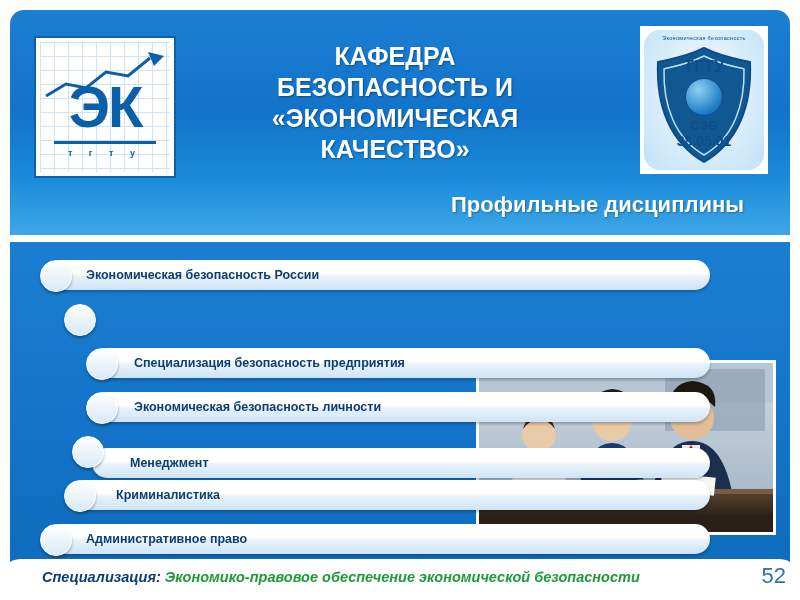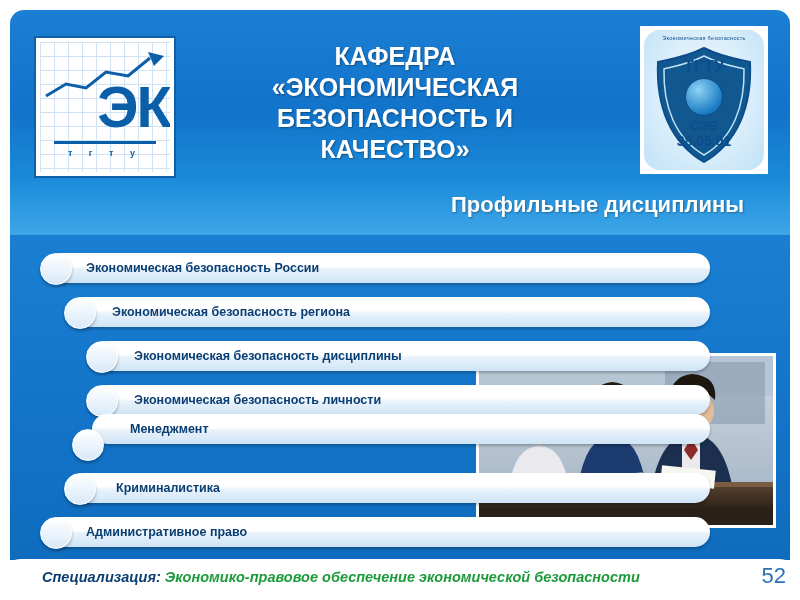--- a/index.html
+++ b/index.html
@@ -66,7 +66,7 @@
     position: absolute;
     left: 0; right: 0;
     top: 36px;
-    text-align: right;
+    text-align: center;
     font-family: "Liberation Sans", sans-serif;
     font-weight: bold;
     font-size: 58px;

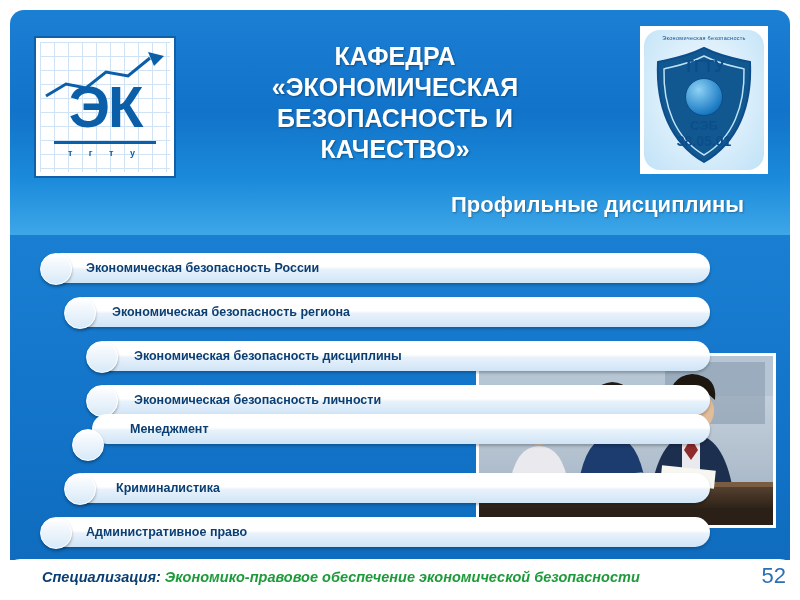--- a/index.html
+++ b/index.html
@@ -301,8 +301,8 @@
 
     <div class="title-block">
       <div class="title-main">КАФЕДРА</div>
+      <div class="title-main">БЕЗОПАСНОСТЬ И</div>
       <div class="title-main">«ЭКОНОМИЧЕСКАЯ</div>
-      <div class="title-main">БЕЗОПАСНОСТЬ И</div>
       <div class="title-main">КАЧЕСТВО»</div>
     </div>
 

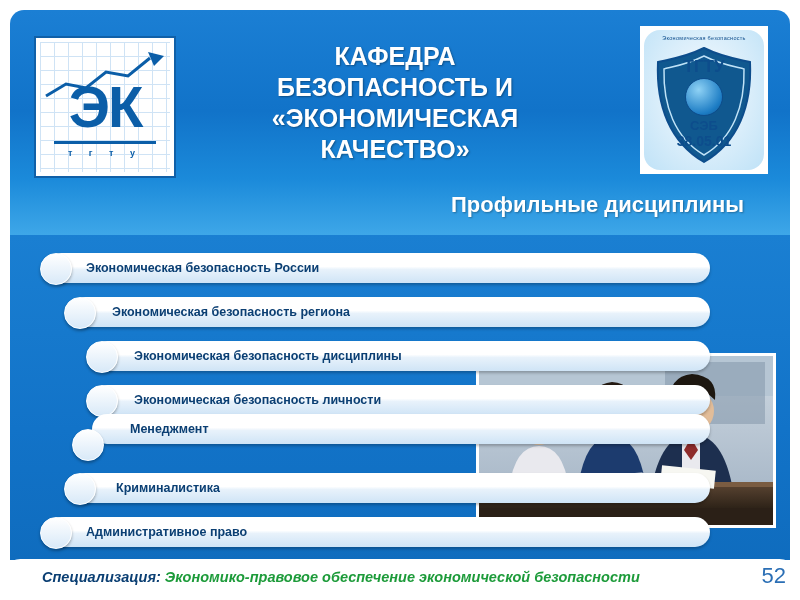--- a/index.html
+++ b/index.html
@@ -207,6 +207,7 @@
     background: linear-gradient(to bottom, #1a7fd2 0%, #1273c8 60%, #0f6cbe 100%);
     box-sizing: border-box;
     overflow: hidden;
+    margin-top: 7px;
   }
 
   

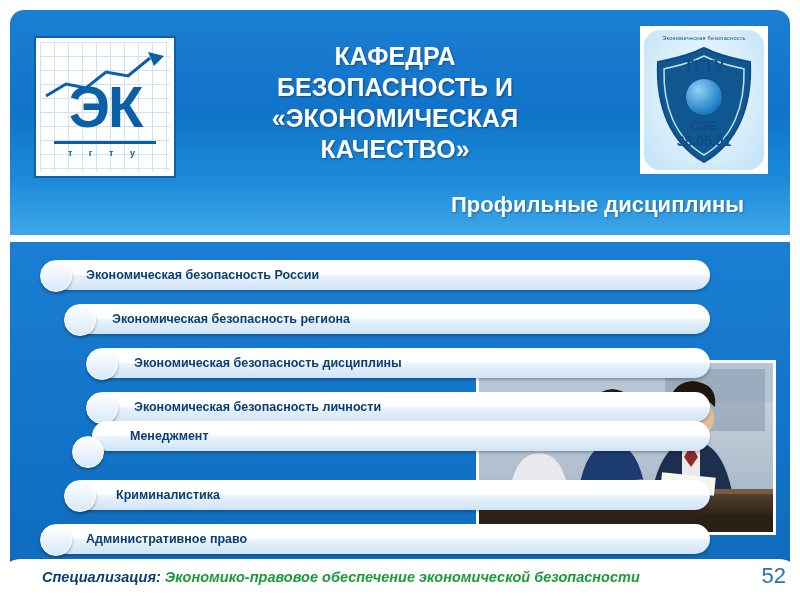--- a/index.html
+++ b/index.html
@@ -371,9 +371,6 @@
     </div>
     <div class="bullet" style="left:30px; top:18px;"></div>
 
-    <div class="bar" style="left:60px; top:62px; width:640px; padding-left:42px;">
-      <span class="bar-label">Экономическая безопасность региона</span>
-    </div>
     <div class="bullet" style="left:54px; top:62px;"></div>
 
     <div class="bar" style="left:82px; top:106px; width:618px; padding-left:42px;">

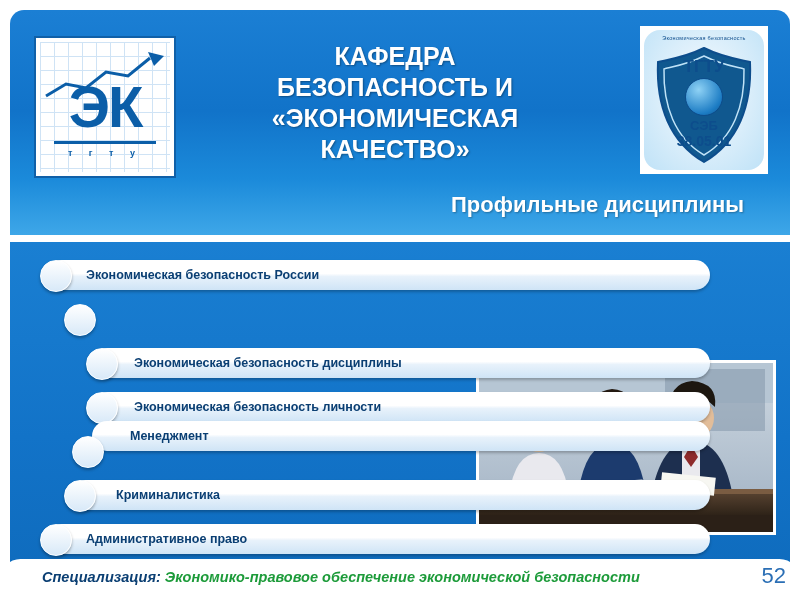--- a/index.html
+++ b/index.html
@@ -374,7 +374,7 @@
     <div class="bullet" style="left:54px; top:62px;"></div>
 
     <div class="bar" style="left:82px; top:106px; width:618px; padding-left:42px;">
-      <span class="bar-label">Экономическая безопасность дисциплины</span>
+      <span class="bar-label">Специализация безопасность предприятия</span>
     </div>
     <div class="bullet" style="left:76px; top:106px;"></div>
 

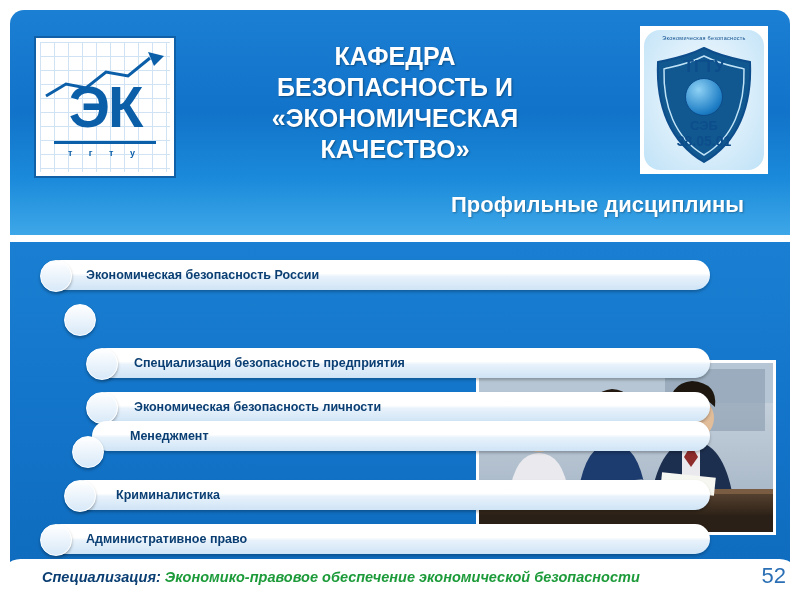--- a/index.html
+++ b/index.html
@@ -383,7 +383,7 @@
     </div>
     <div class="bullet" style="left:76px; top:150px;"></div>
 
-    <div class="bar" style="left:82px; top:179px; width:618px; padding-left:38px;">
+    <div class="bar" style="left:82px; top:206px; width:618px; padding-left:38px;">
       <span class="bar-label">Менеджмент</span>
     </div>
     <div class="bullet" style="left:62px; top:194px;"></div>

